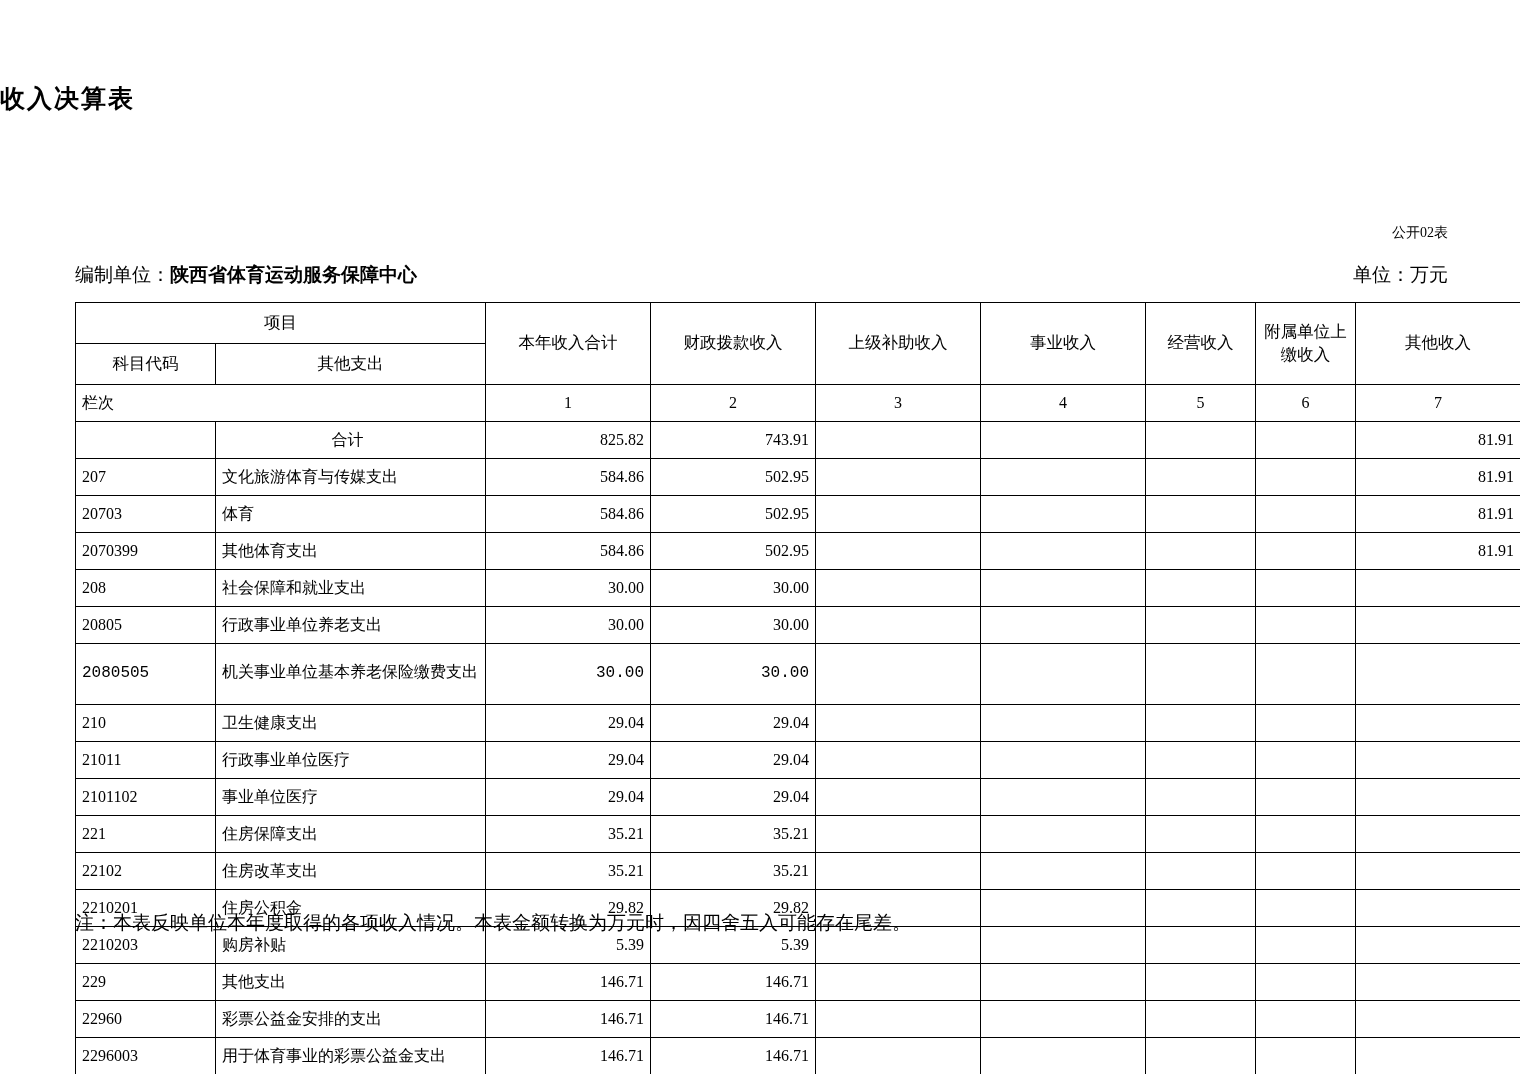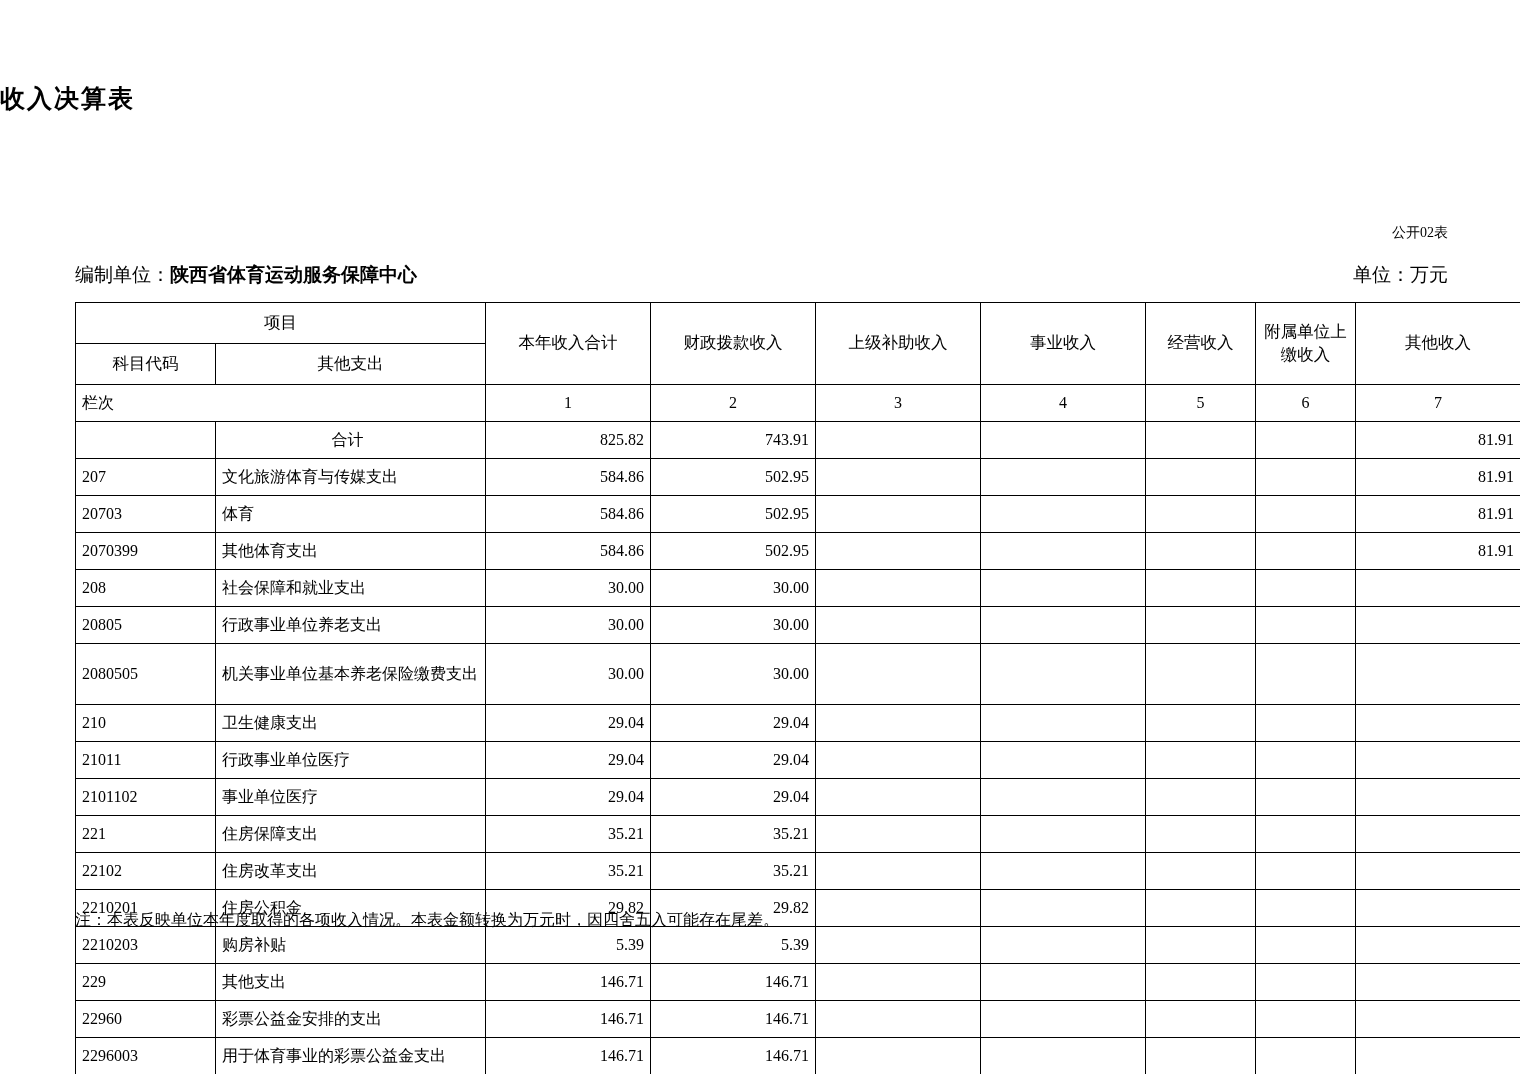--- a/index.html
+++ b/index.html
@@ -110,6 +110,7 @@
   }
   .tall-row td {
     height: 54px;
+    font-family: Liberation Mono, monospace;
   }
   .note {
     position: absolute;

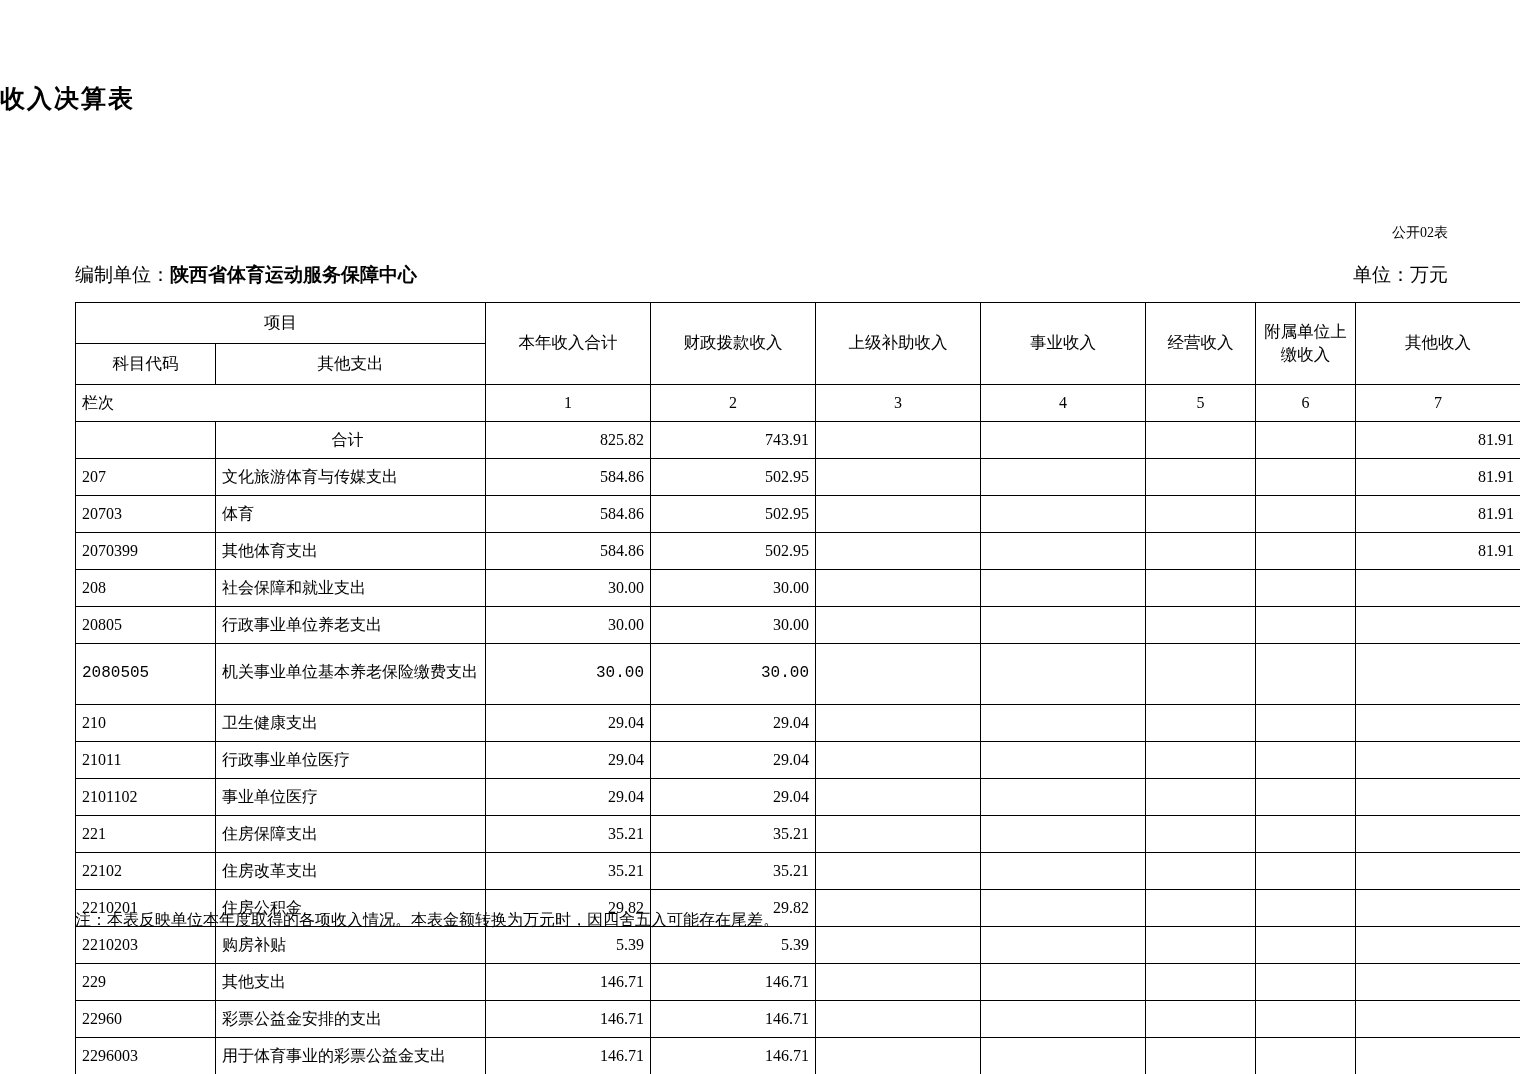--- a/index.html
+++ b/index.html
@@ -116,7 +116,7 @@
     position: absolute;
     left: 75px;
     top: 828px;
-    font-size: 16px;
+    font-size: 19px;
   }
 </style>
 </head>

